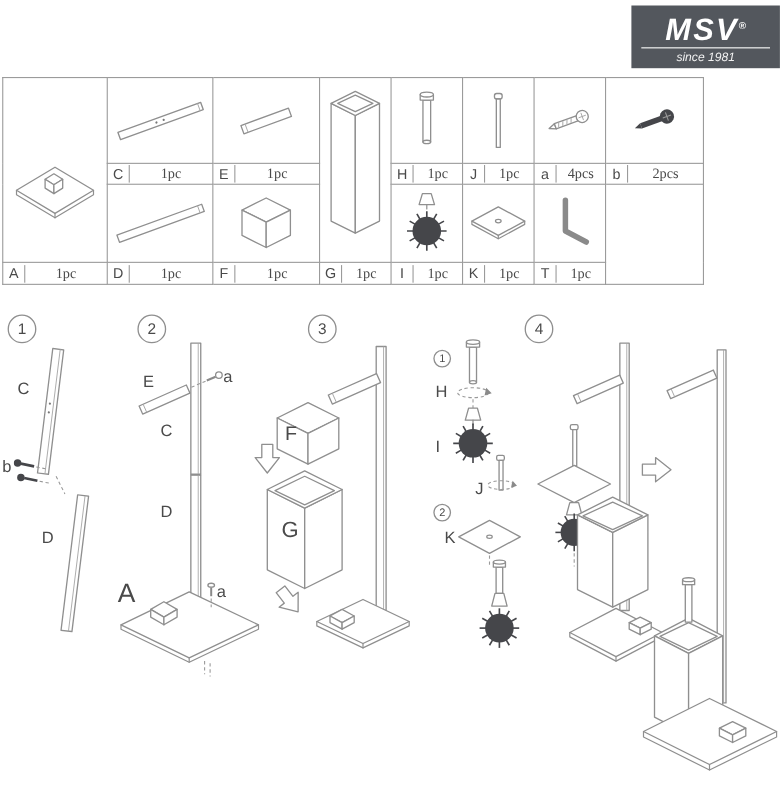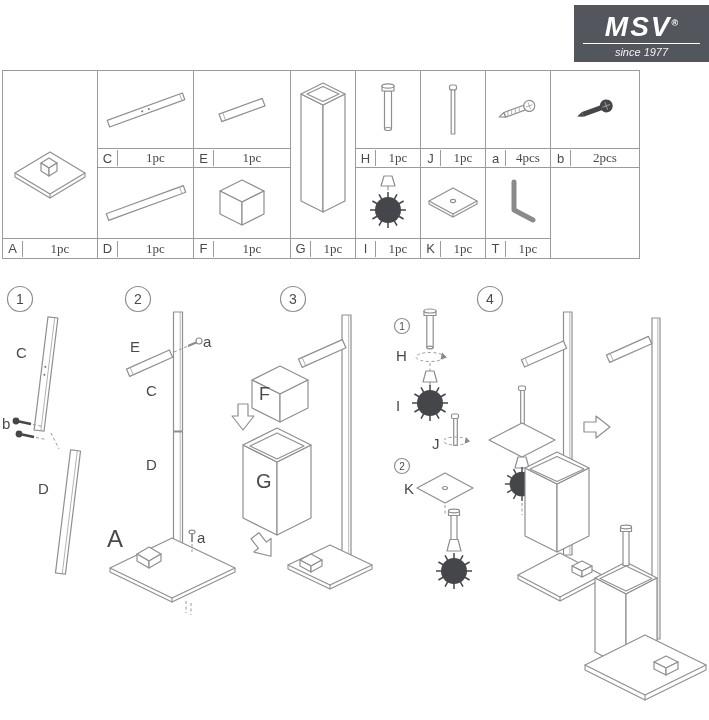--- a/index.html
+++ b/index.html
@@ -66,7 +66,7 @@
 <div class="logo">
   <div class="brand"><span>MSV</span><sup>®</sup></div>
   <div class="rule"></div>
-  <div class="tagline">since 1977</div>
+  <div class="tagline">since 1981</div>
 </div>
 
 <table class="parts">

